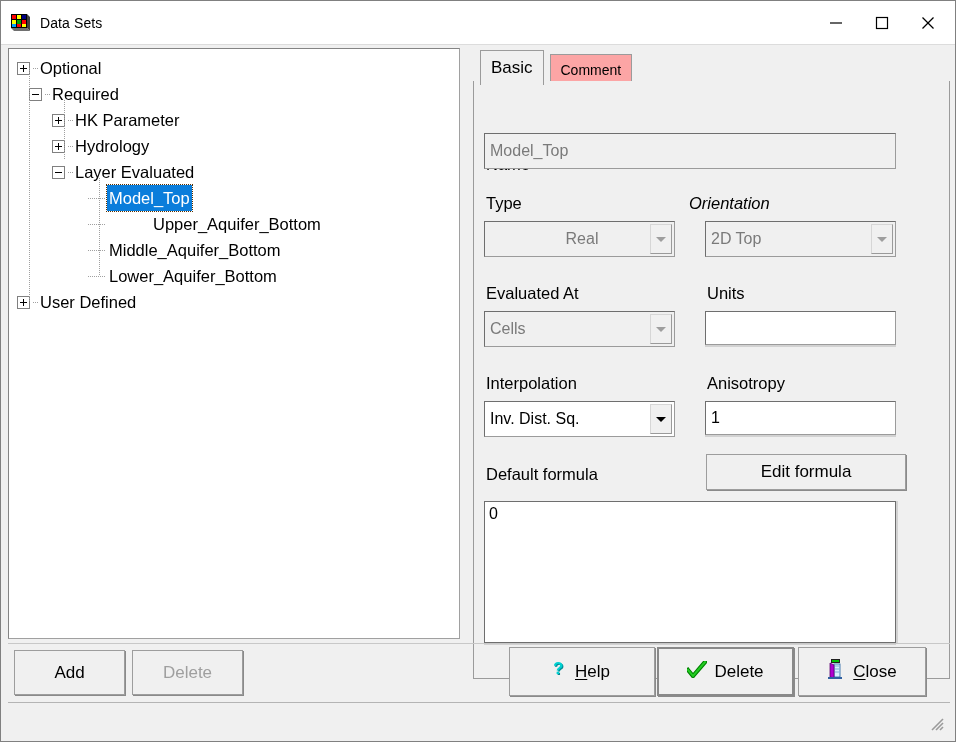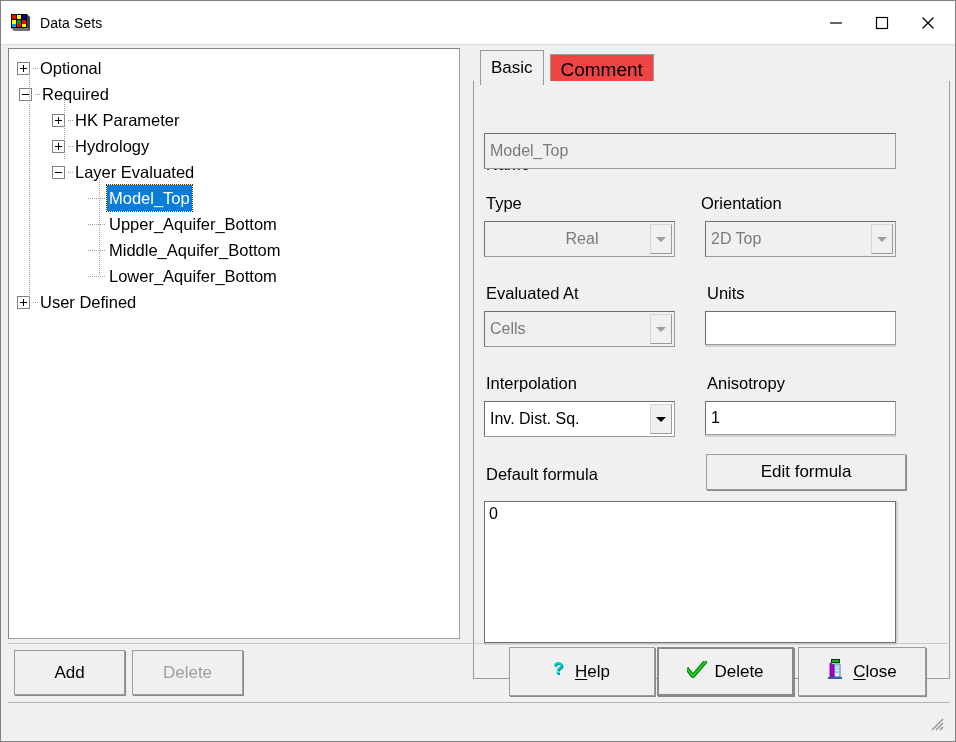--- a/index.html
+++ b/index.html
@@ -115,10 +115,10 @@
   }
   .tab {
     position: absolute; top: 6px; height: 30px;
-    background: #ef4444;
+    background: #fca5a5;
     border: 1px solid #9b9b9b;
     border-bottom: none;
-    font-size: 19px; color: #000;
+    font-size: 14px; color: #000;
     display: flex; align-items: center; justify-content: center;
     padding: 0 10px;
   }

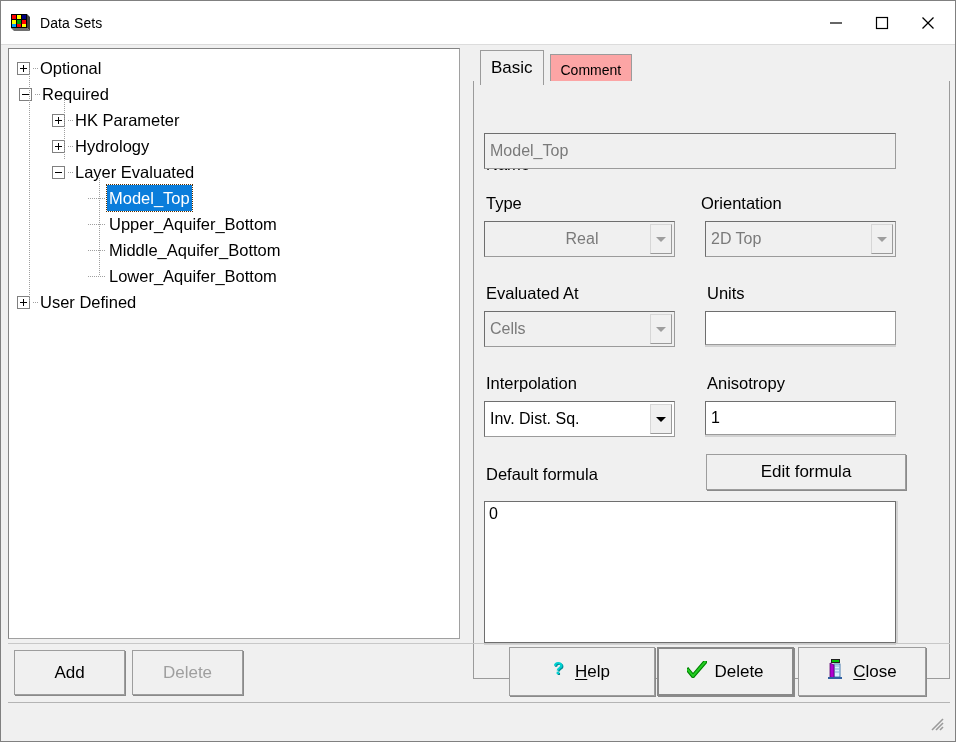--- a/index.html
+++ b/index.html
@@ -258,7 +258,7 @@
             <span class="dots-h" style="width: 5px;"></span>
             <span class="tlabel">Optional</span>
           </div>
-          <div class="trow" style="padding-left: 10px;">
+          <div class="trow" style="padding-left: 20px;">
             <span class="expander"></span>
             <span class="dots-h" style="width: 5px;"></span>
             <span class="tlabel">Required</span>

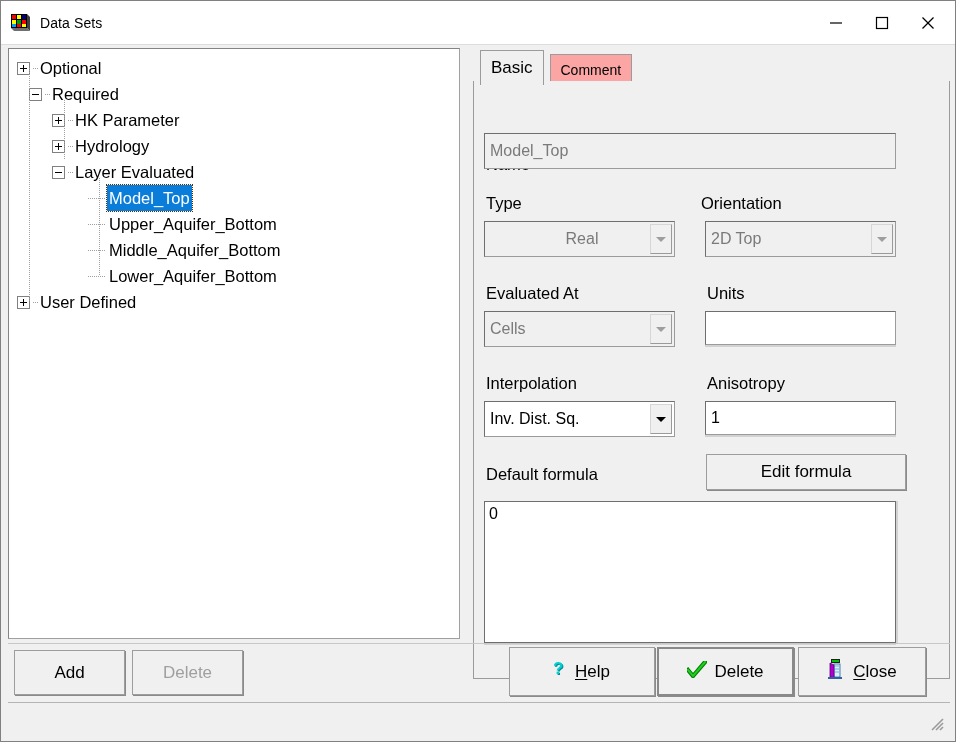--- a/index.html
+++ b/index.html
@@ -330,7 +330,7 @@
           </span>
       </div>
 
-      <div class="fld-label" style="left:227px; top:113px;">Orientation</div>
+      <div class="fld-label" style="left:215px; top:113px;font-style:italic;">Orientation</div>
       <div class="ctl combo disabled" style="left:231px; top:140px; width:191px; height:36px;">
         <span class="txt">2D Top</span>
         <span class="arrowbox">

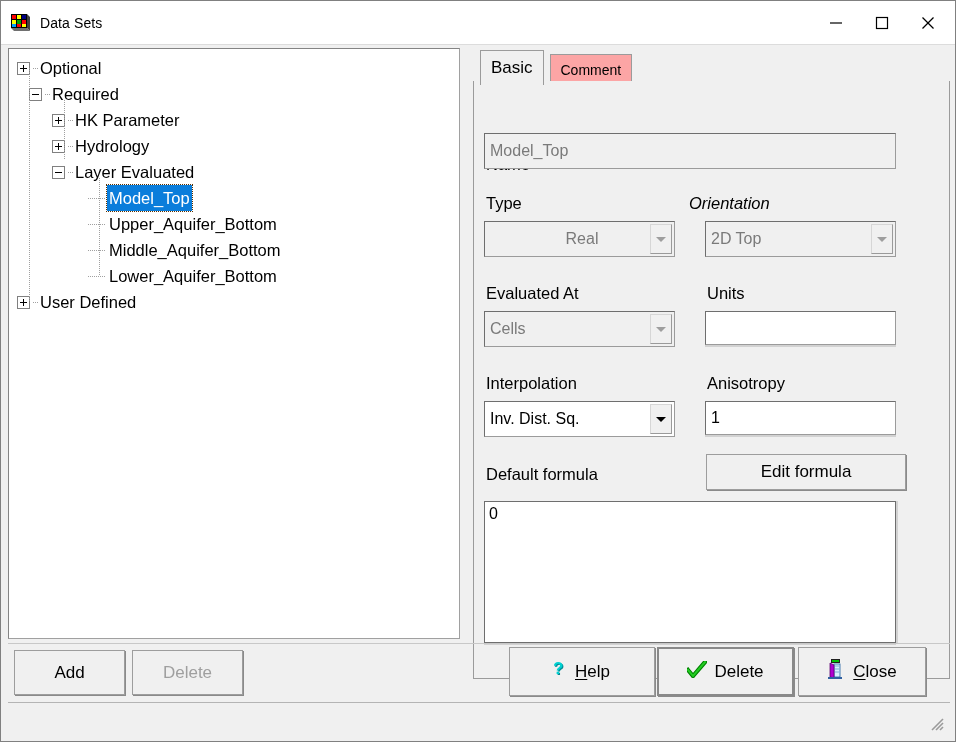--- a/index.html
+++ b/index.html
@@ -282,7 +282,7 @@
             <span class="dots-h" style="width: 17px; margin-right: 2px;"></span>
             <span class="tlabel">Model_Top</span>
           </div>
-          <div class="trow" style="padding-left: 79px;">
+          <div class="trow" style="padding-left: 79px; gap: 44px;">
             <span class="dots-h" style="width: 17px; margin-right: 2px;"></span>
             <span class="tlabel">Upper_Aquifer_Bottom</span>
           </div>

